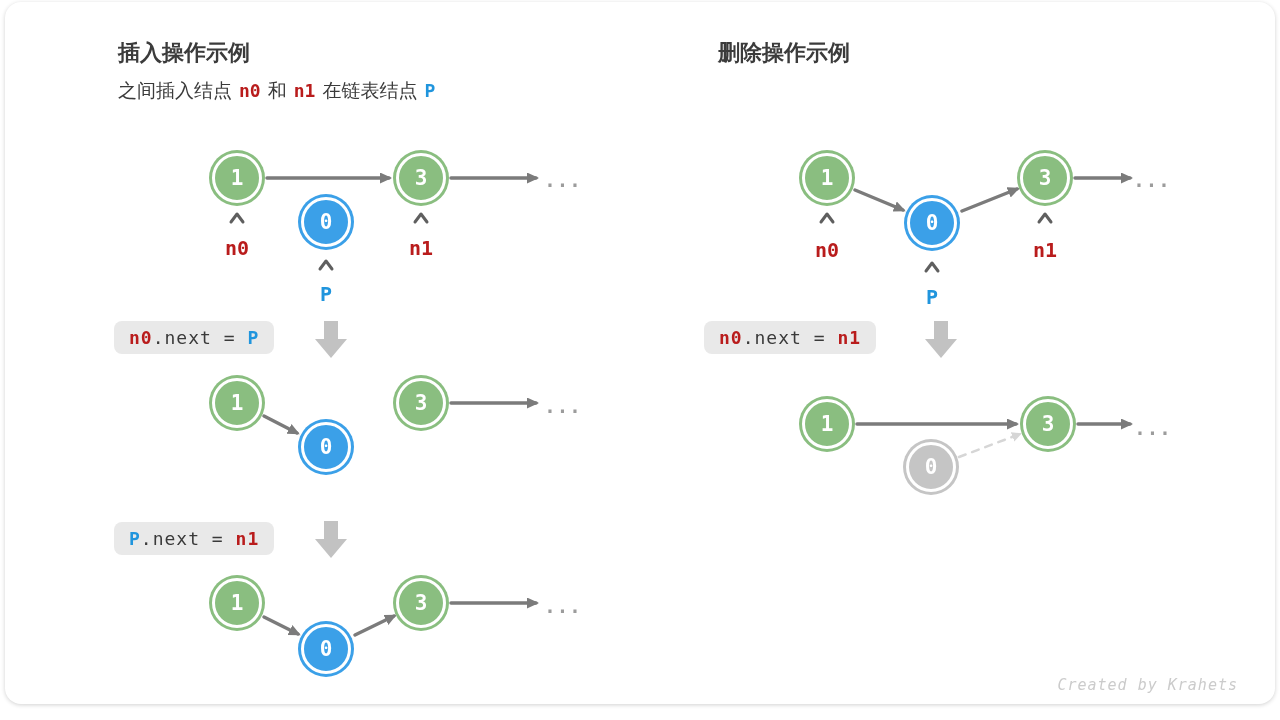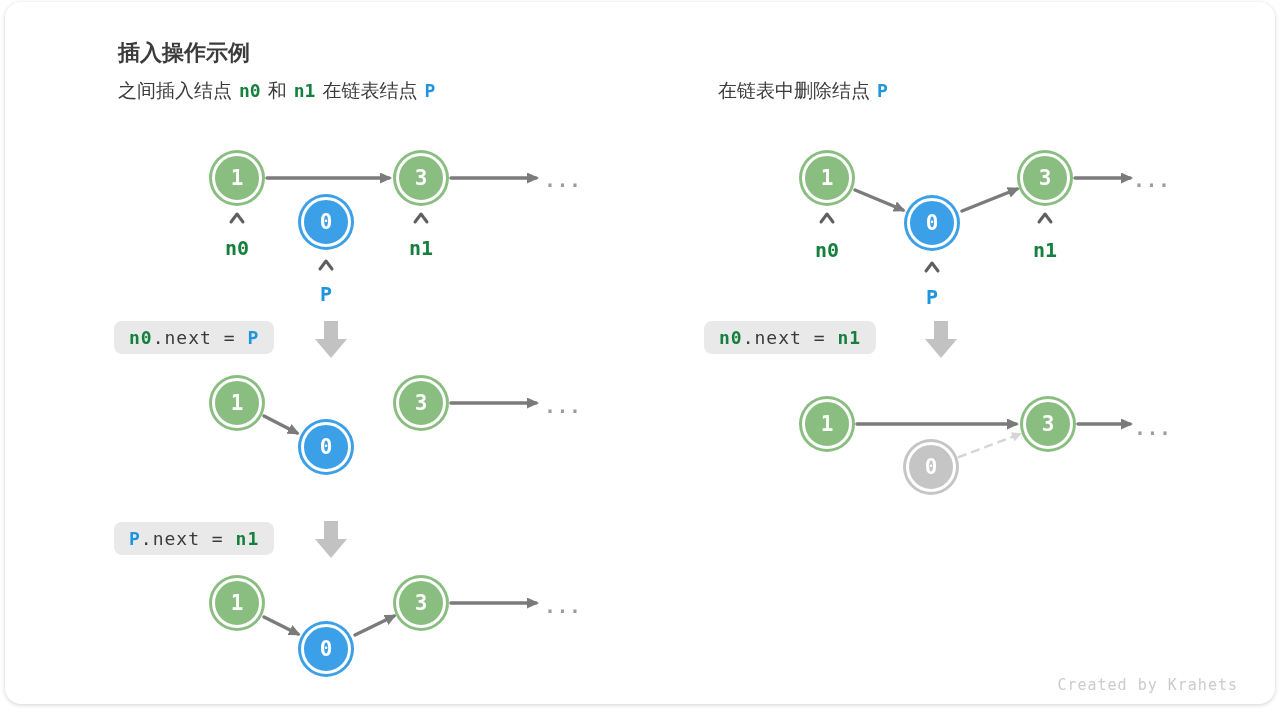--- a/index.html
+++ b/index.html
@@ -126,6 +126,7 @@
   <div class="node green" style="left:421px; top:603px;">3</div>
   <div class="dots" style="left:563px; top:606px;">...</div>
 
+  <div class="title" style="left:718px; top:38px;">删除操作示例</div>
   <div class="subtitle" style="left:718px; top:78px;">
     <span>在链表中删除结点</span><span class="sub-code blue-t">P</span>
   </div>

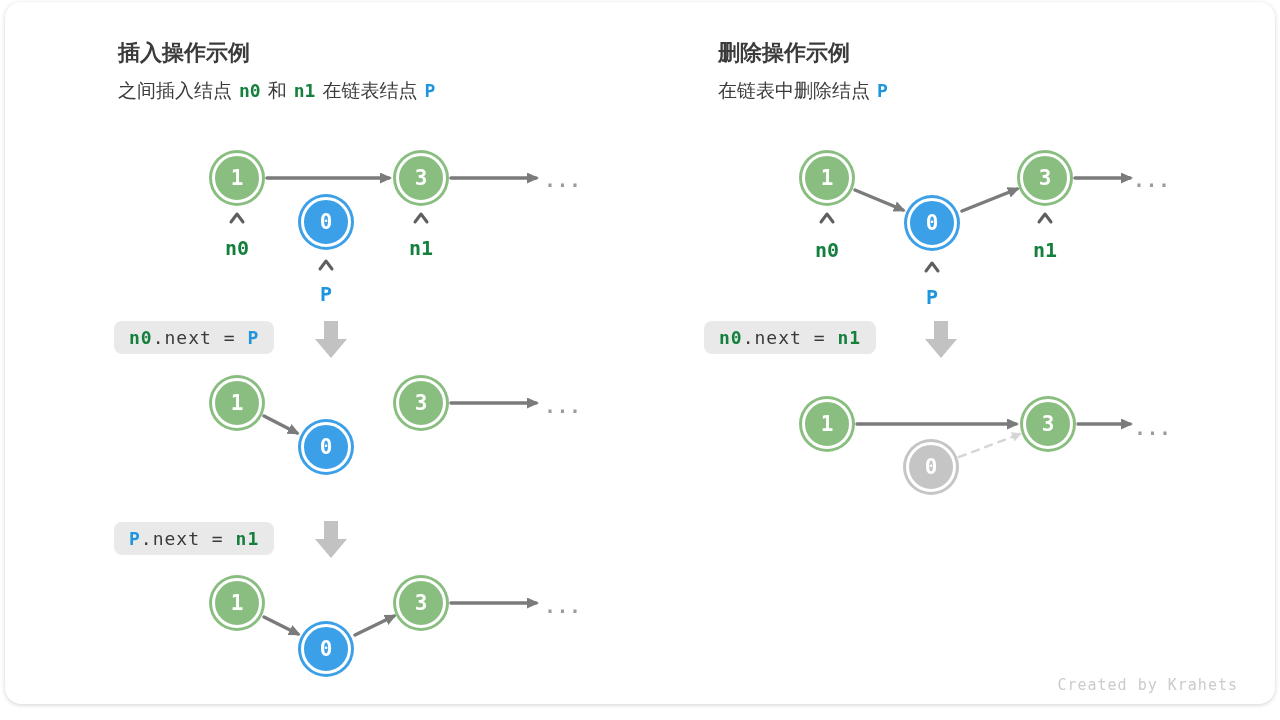--- a/index.html
+++ b/index.html
@@ -12,7 +12,7 @@
   .title { position:absolute; font-size:22px; font-weight:700; color:#3b3b3b; }
   .subtitle { position:absolute; font-size:19px; color:#3b3b3b; white-space:nowrap; }
   .sub-code { font-family:"DejaVu Sans Mono", monospace; font-weight:700; font-size:18px; margin:0 7px; }
-  .green-t { color:#15803d; }
+  .green-t { color:#b91c1c; }
   .blue-t  { color:#2095dd; }
 
   .node { position:absolute; width:44px; height:44px; border-radius:50%;

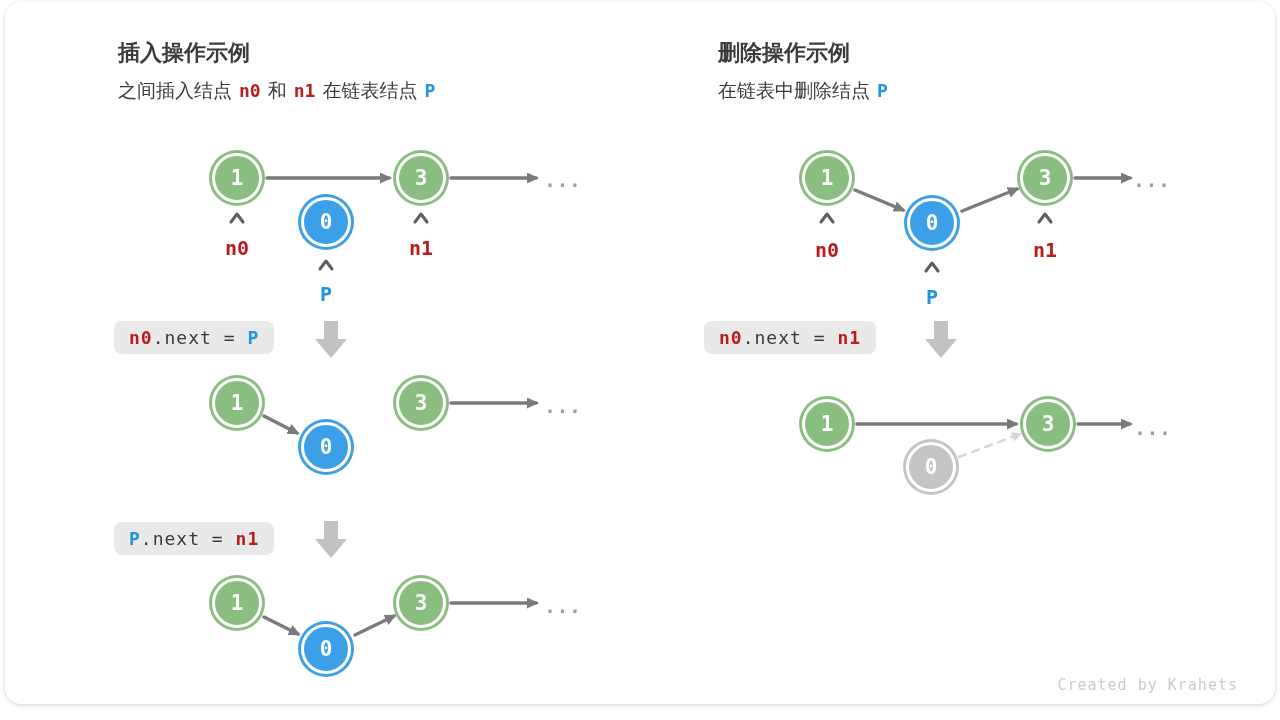--- a/index.html
+++ b/index.html
@@ -127,9 +127,6 @@
   <div class="dots" style="left:563px; top:606px;">...</div>
 
   <div class="title" style="left:718px; top:38px;">删除操作示例</div>
-  <div class="subtitle" style="left:718px; top:78px;">
-    <span>在链表中删除结点</span><span class="sub-code blue-t">P</span>
-  </div>
 
   <div class="node green" style="left:827px; top:178px;">1</div>
   <div class="node blue" style="left:932px; top:223px;">0</div>

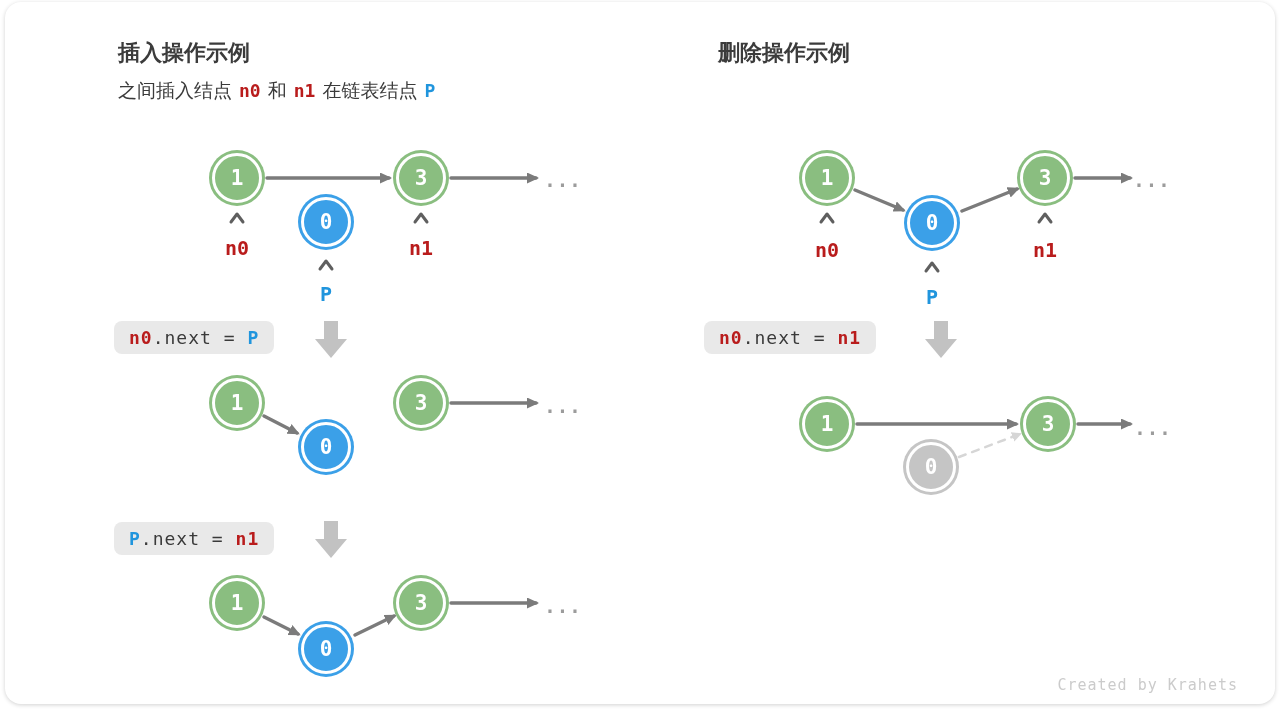--- a/index.html
+++ b/index.html
@@ -38,7 +38,7 @@
   .codebox .green-t, .codebox .blue-t { font-weight:700; }
 
   .footer { position:absolute; top:676px; right:42px;
-            font-family:"DejaVu Sans Mono", monospace; font-size:15px; color:#cbcbcb; letter-spacing:1px; }
+            font-family:"DejaVu Sans Mono", monospace; font-size:15px; color:#cbcbcb; letter-spacing:1px;font-style:italic; }
 
   .arrow  { stroke:#7b7b7b; stroke-width:3.5; fill:none; stroke-linecap:round; }
   .darrow { stroke:#d6d6d6; stroke-width:2.5; fill:none; stroke-linecap:round; stroke-dasharray:7 7; }

